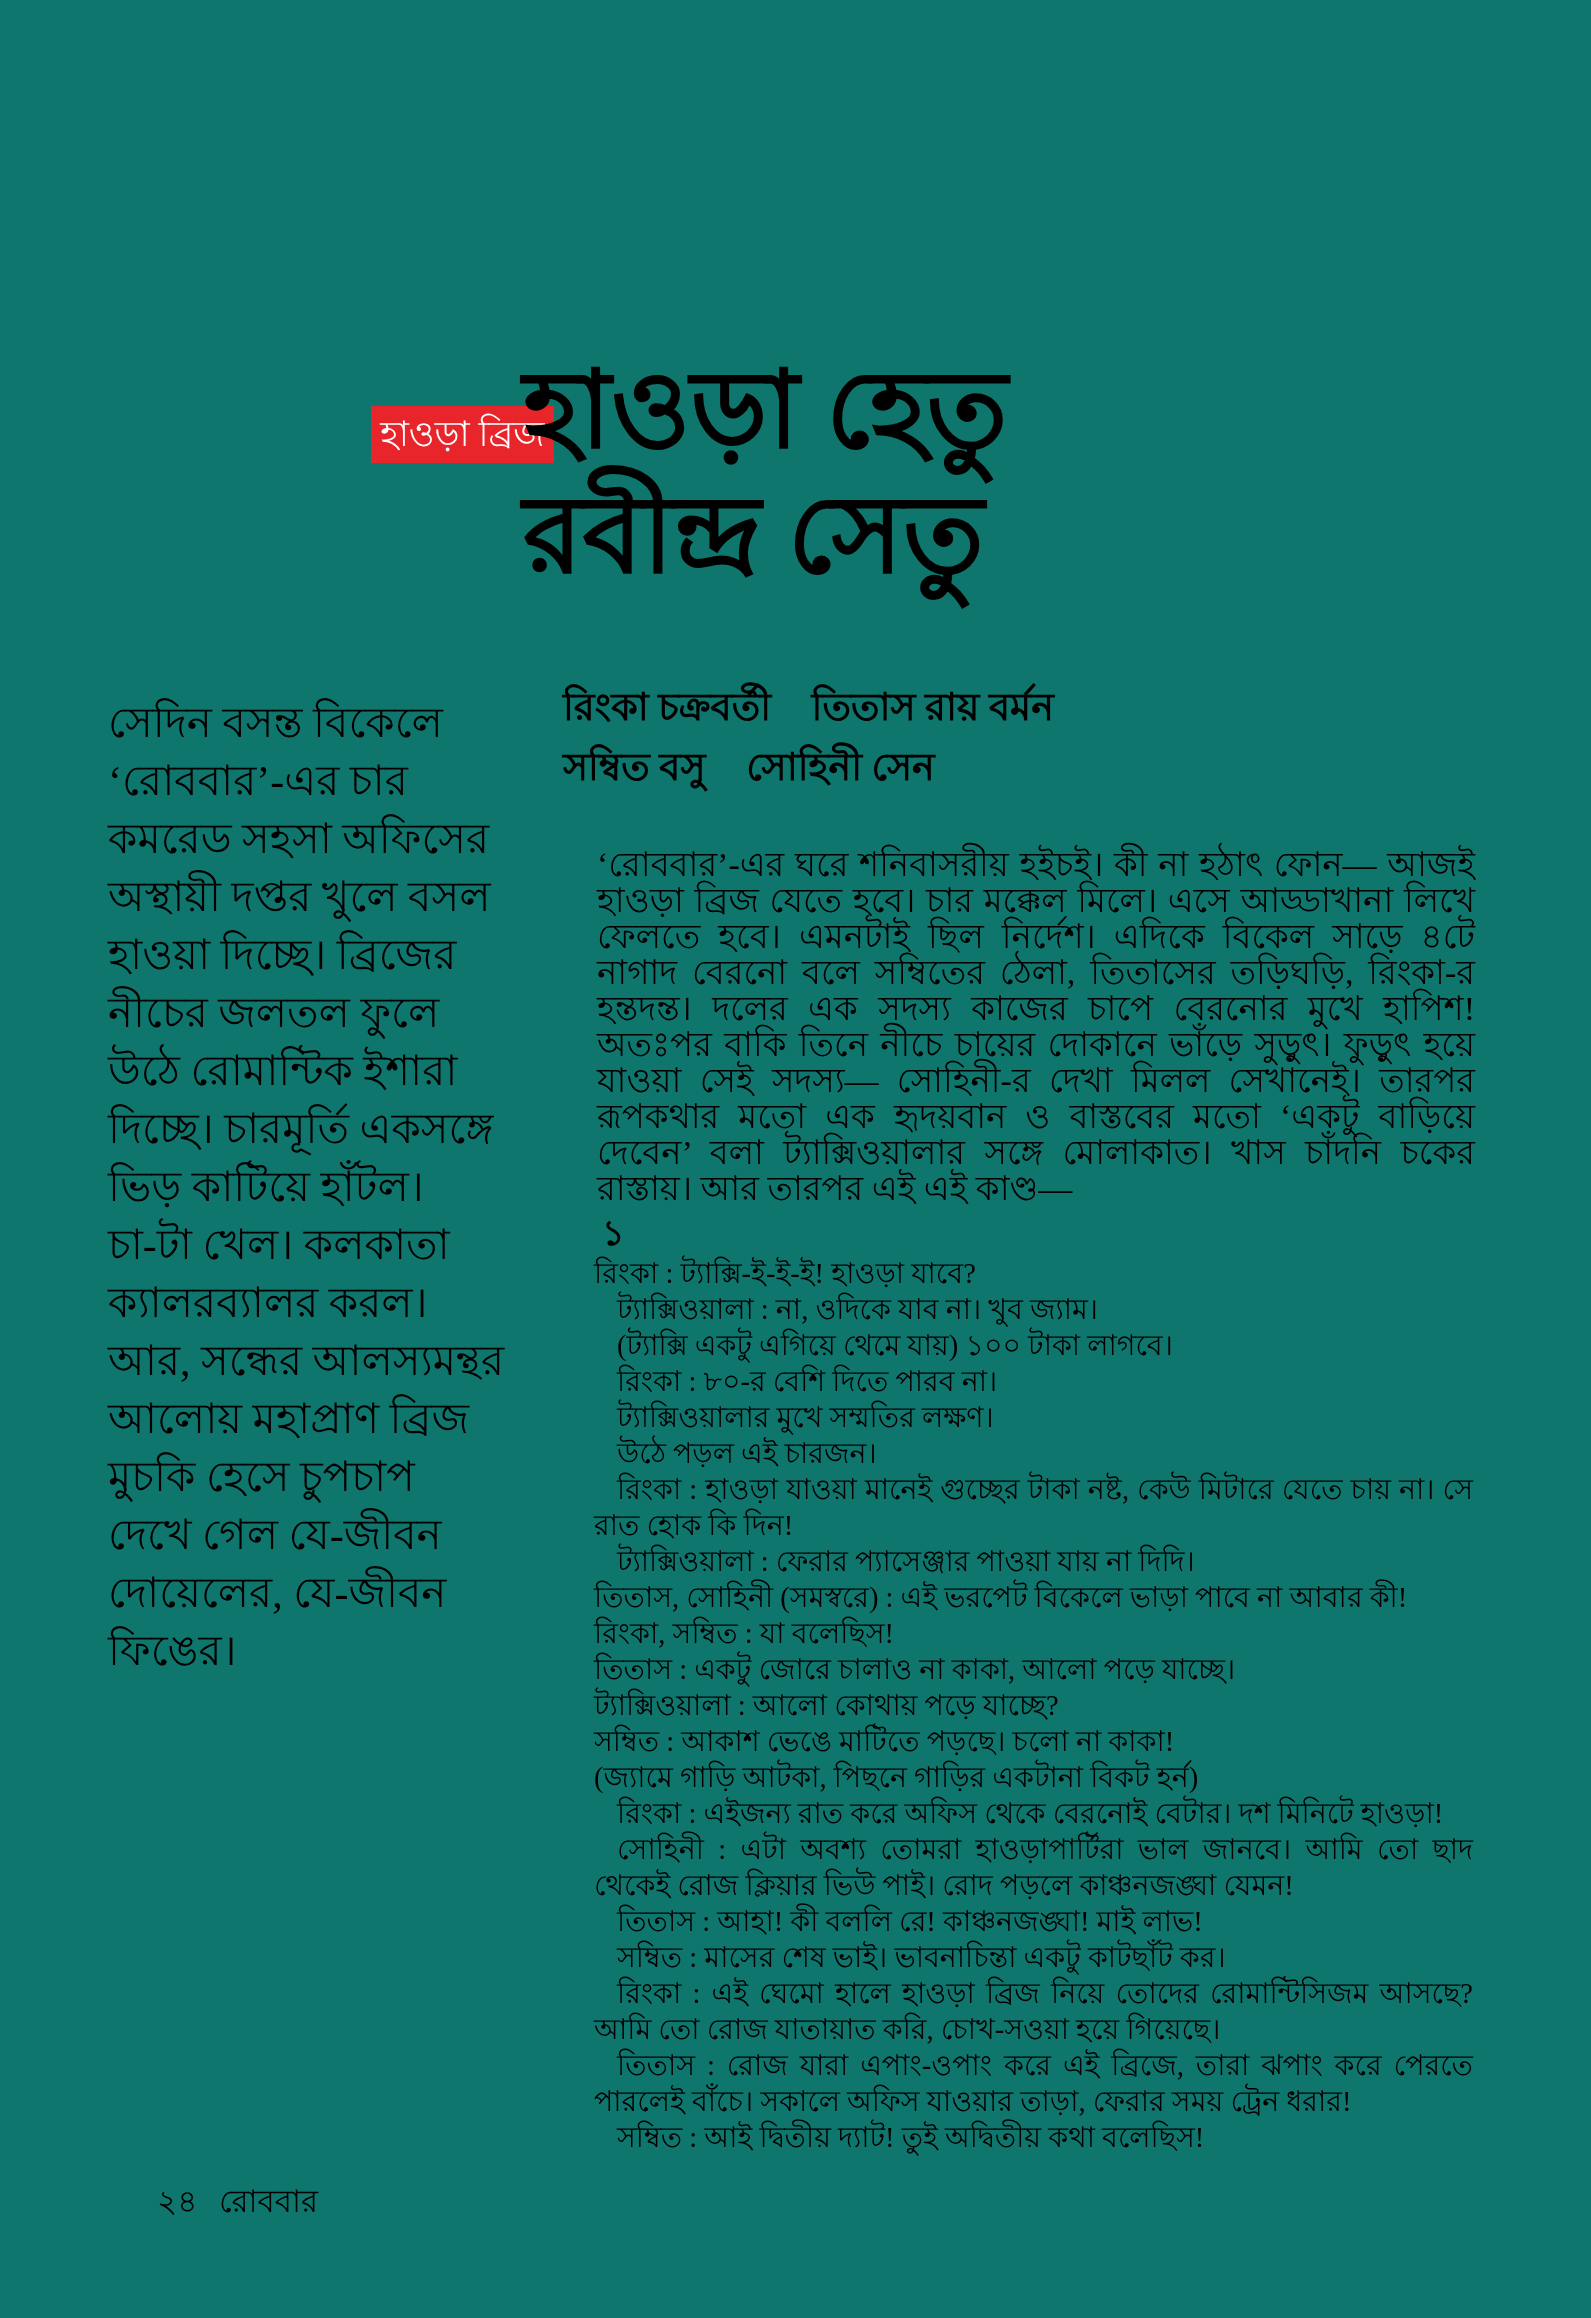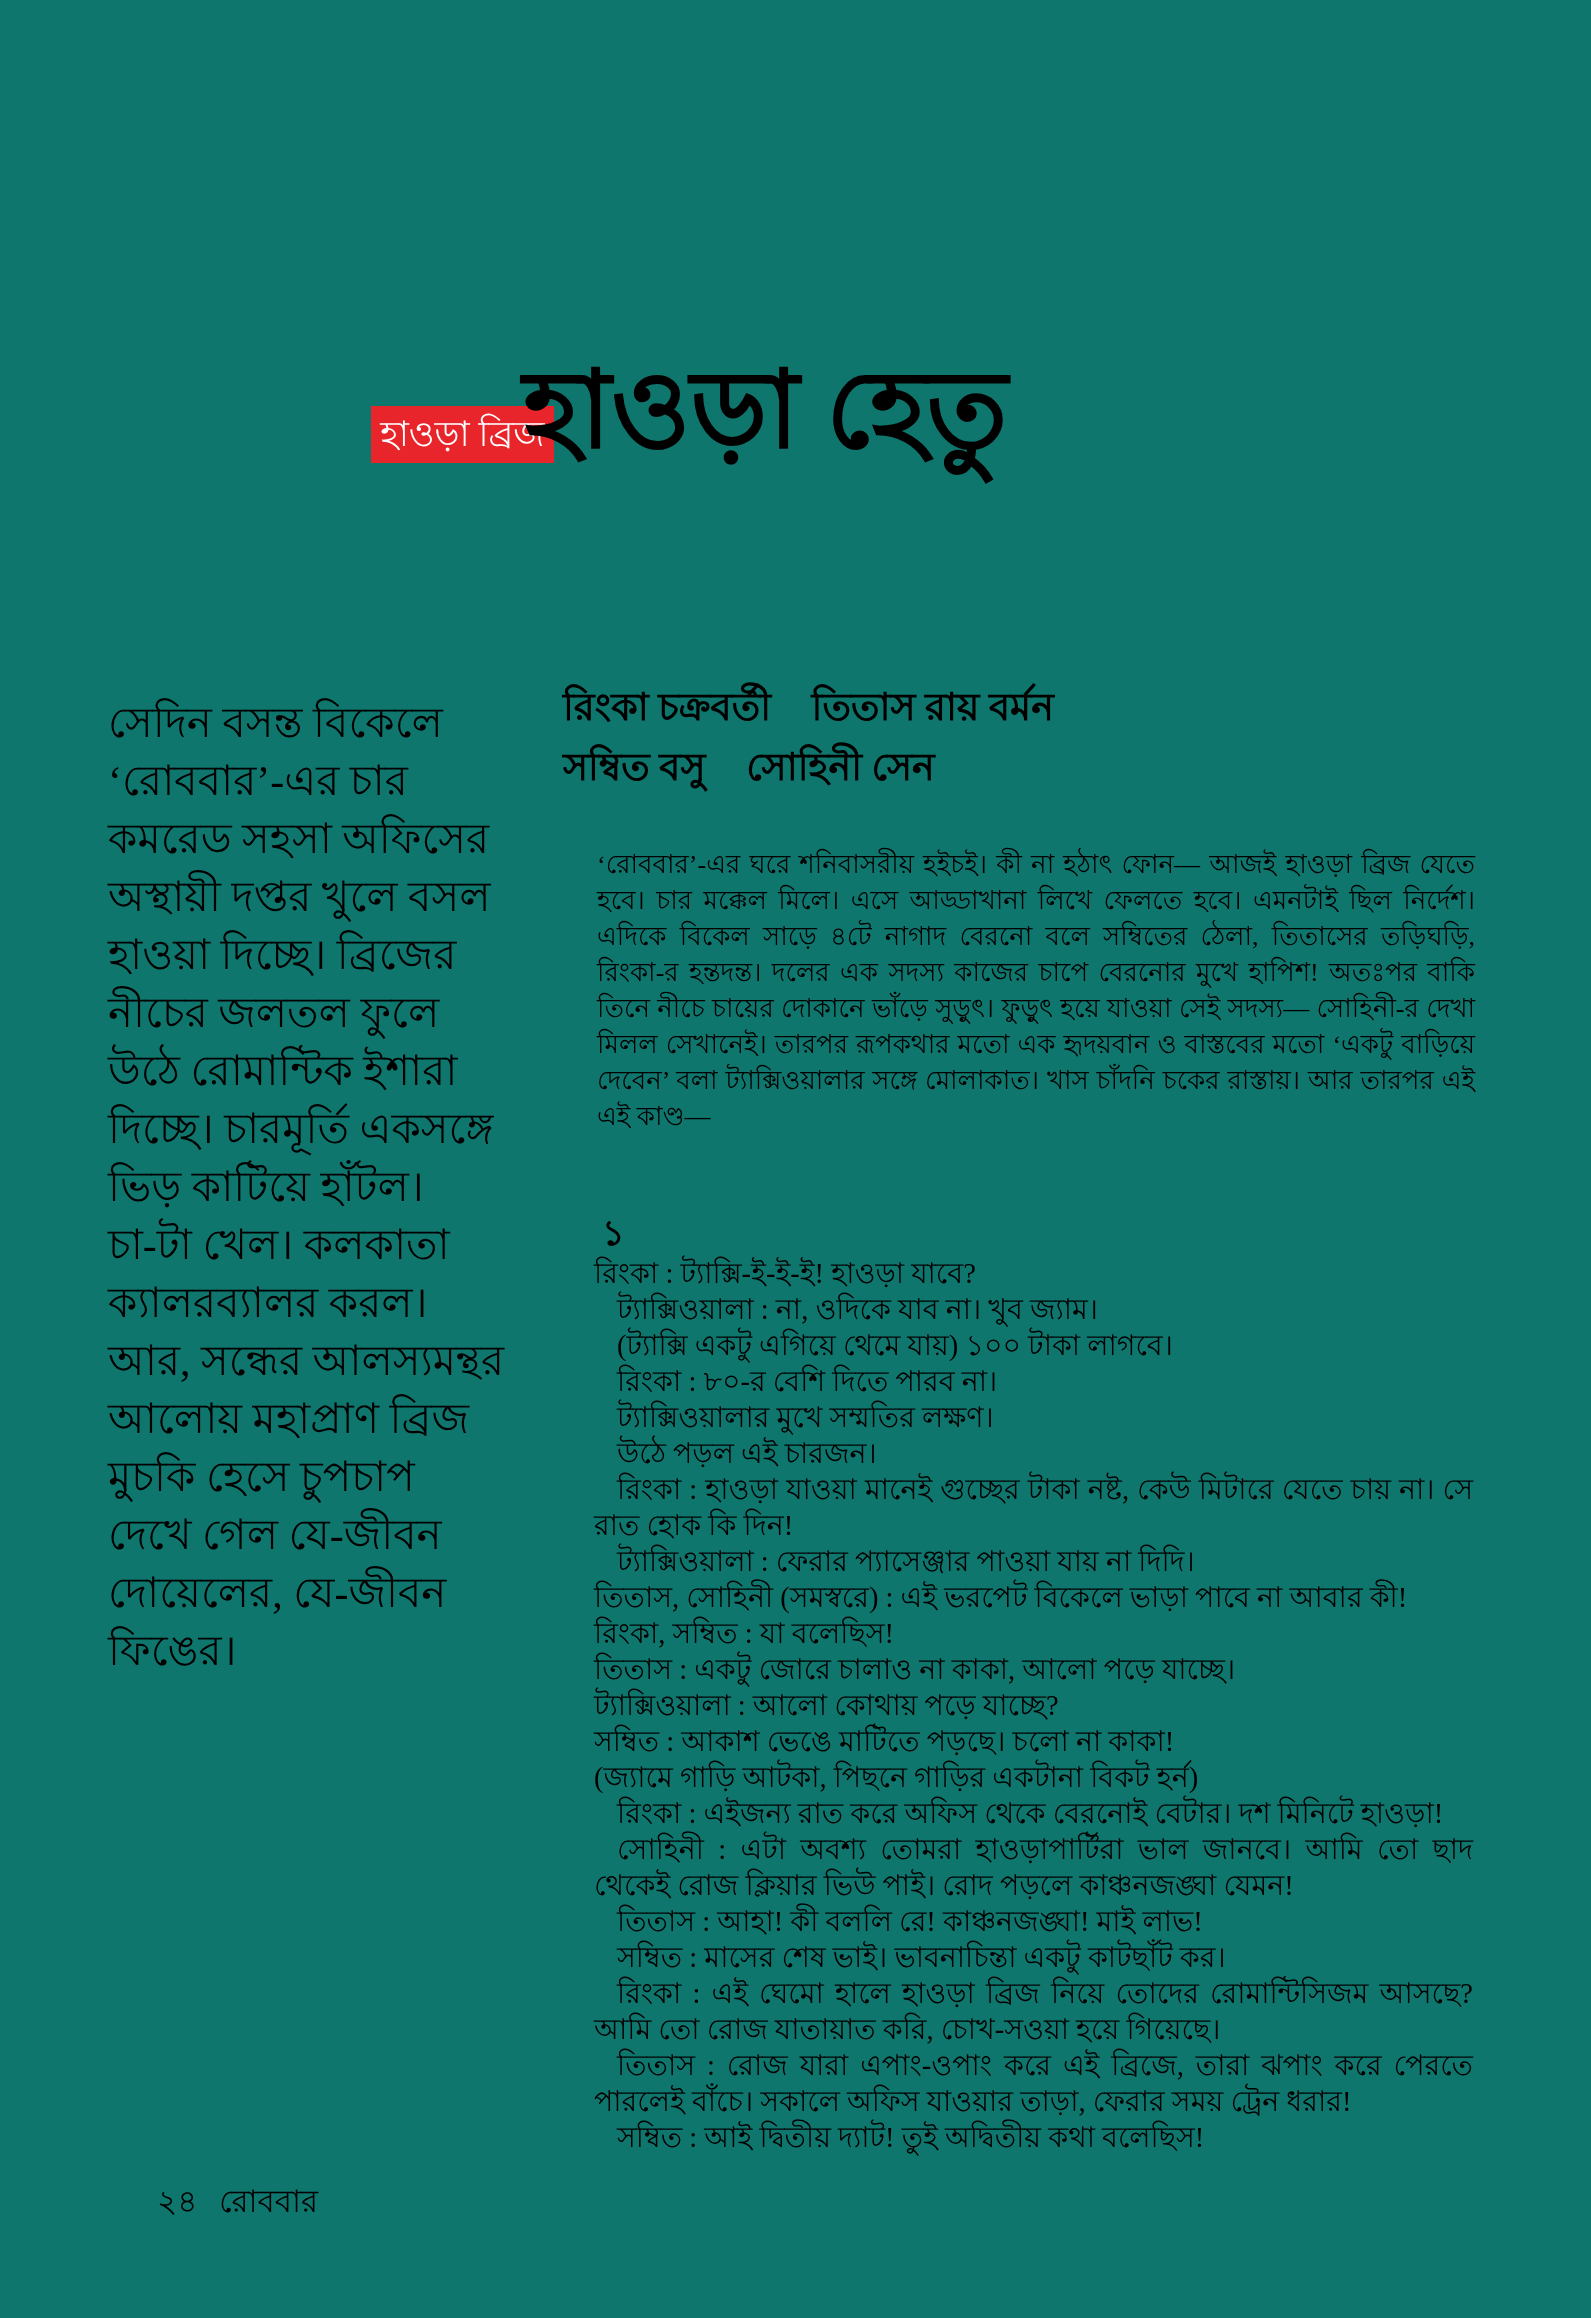--- a/index.html
+++ b/index.html
@@ -107,6 +107,7 @@
 
   <div class="headline">
     <div>হাওড়া হেতু</div>
+    <div>রবীন্দ্র সেতু</div>
   </div>
 
   <div class="authors">

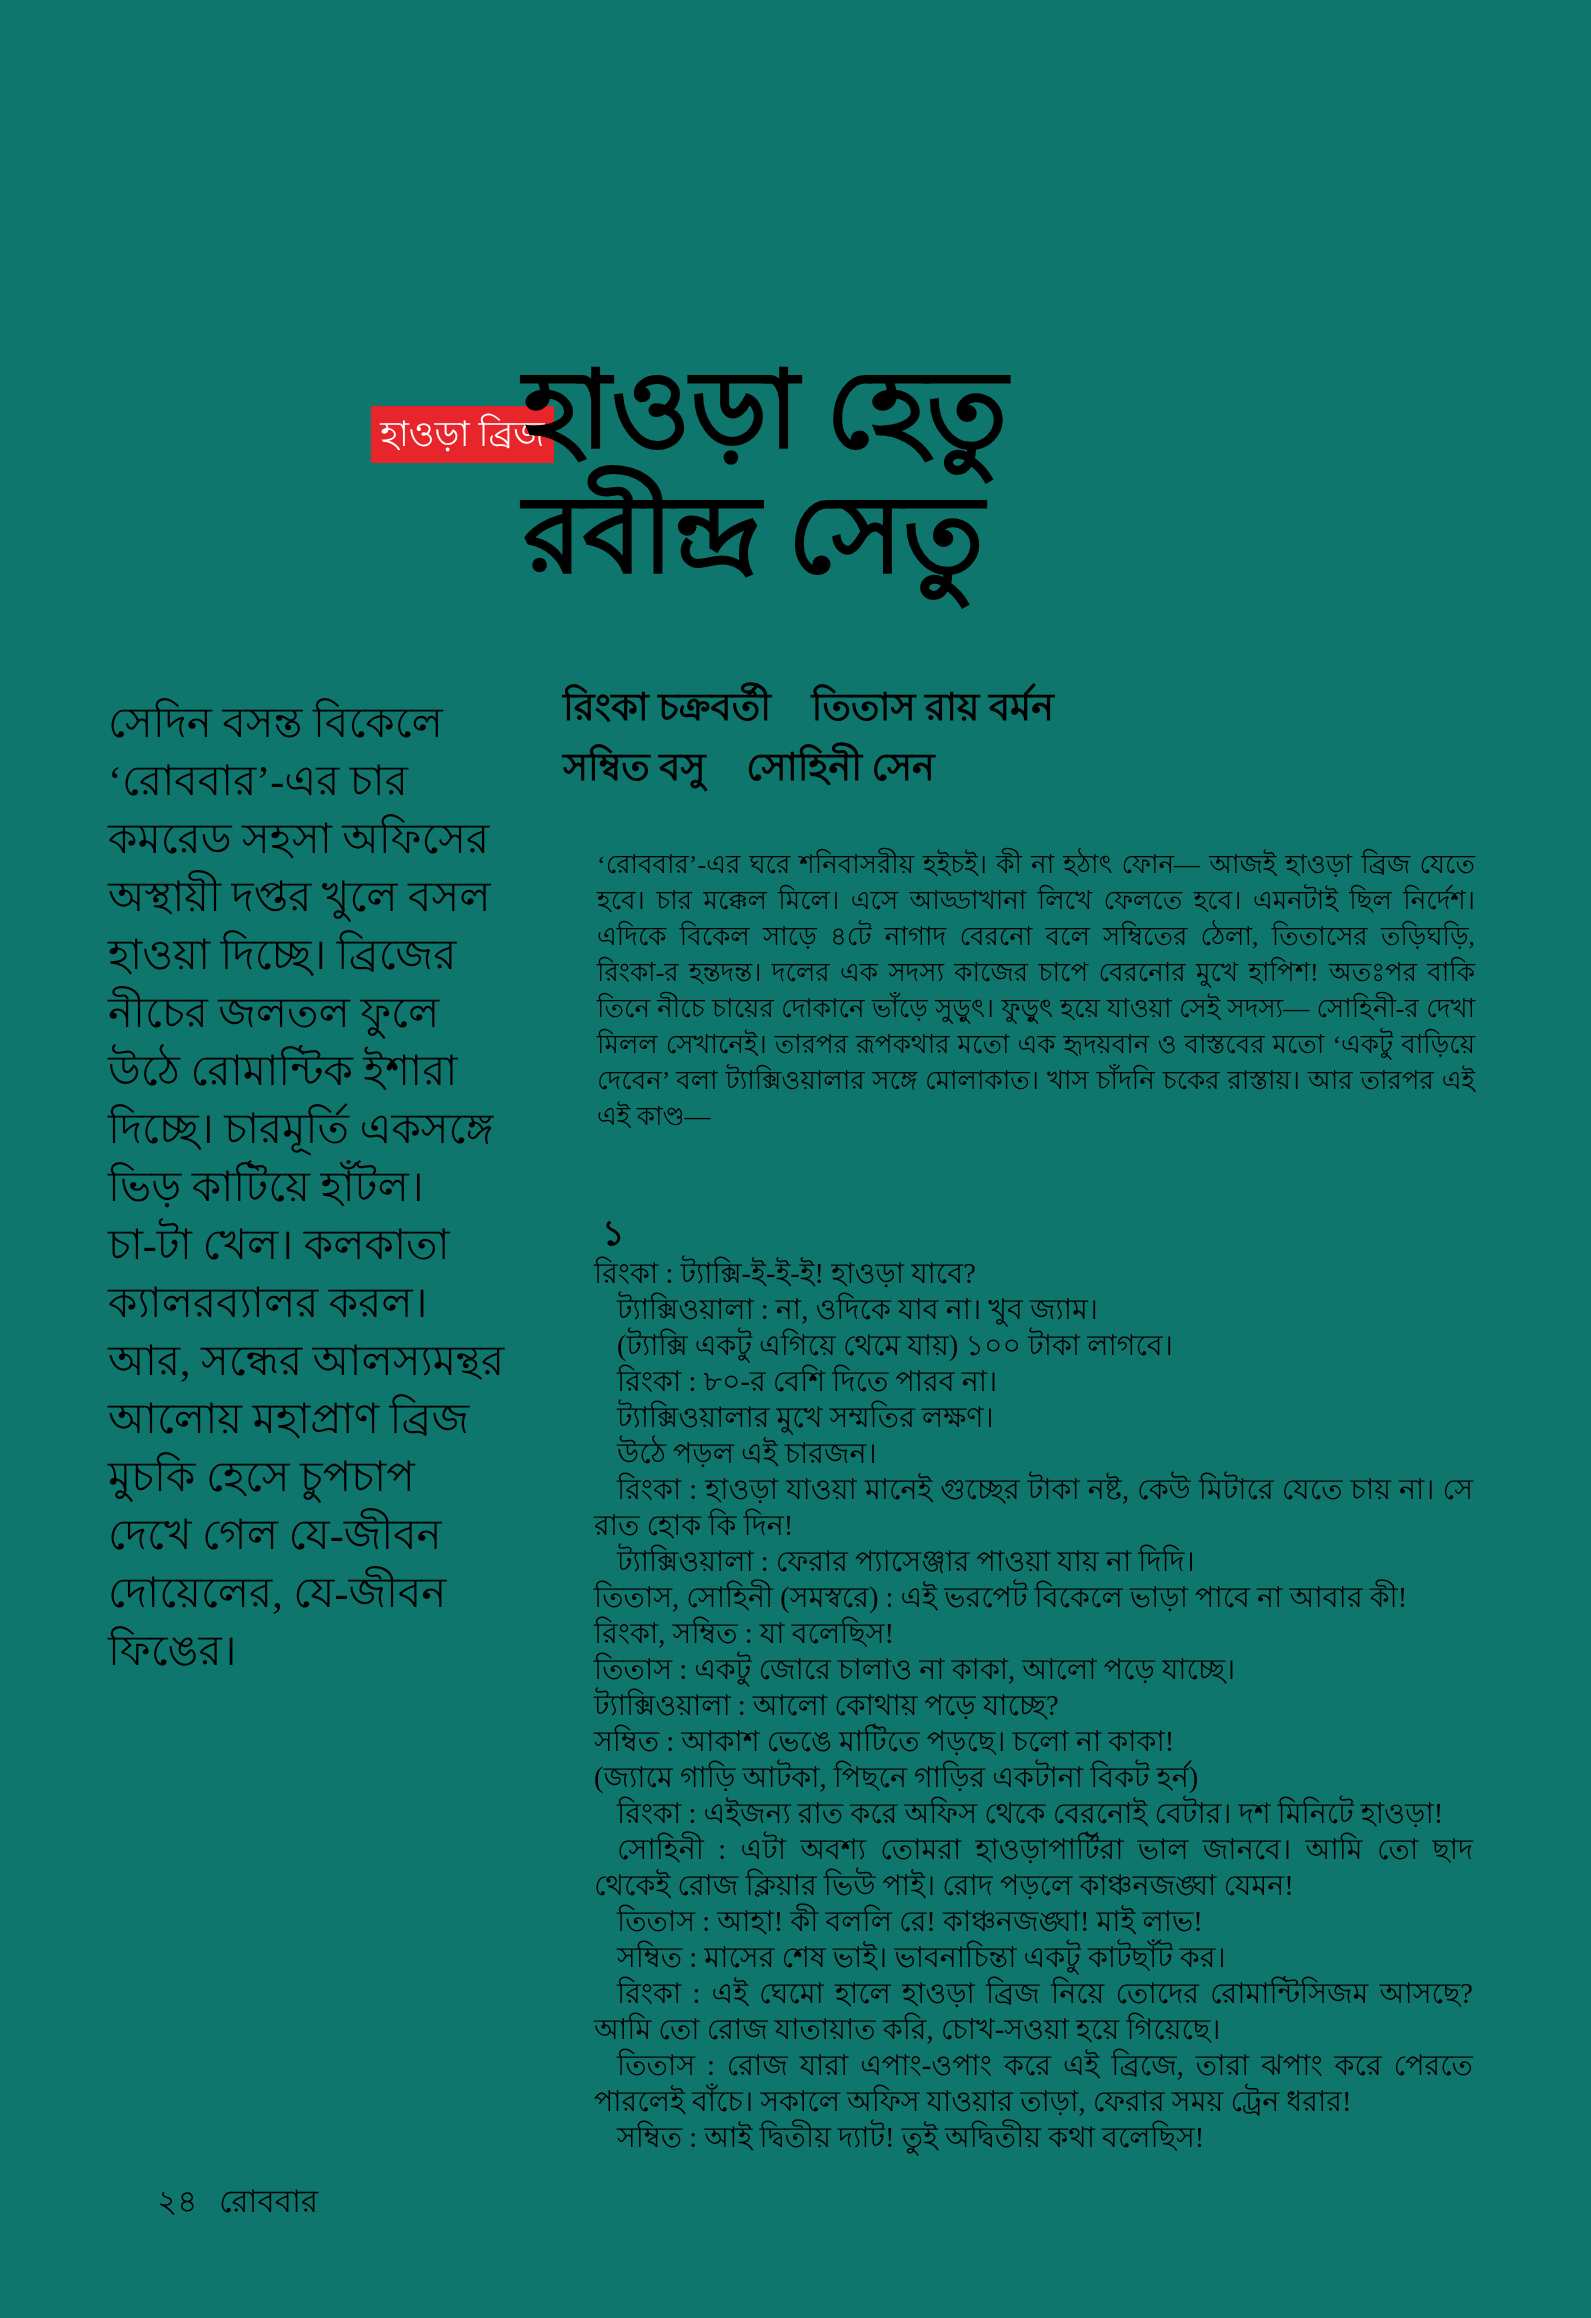--- a/index.html
+++ b/index.html
@@ -65,7 +65,7 @@
     left: 597px;
     top: 847px;
     width: 878px;
-    font-size: 26px;
+    font-size: 34px;
     line-height: 36px;
     text-align: justify;
   }

